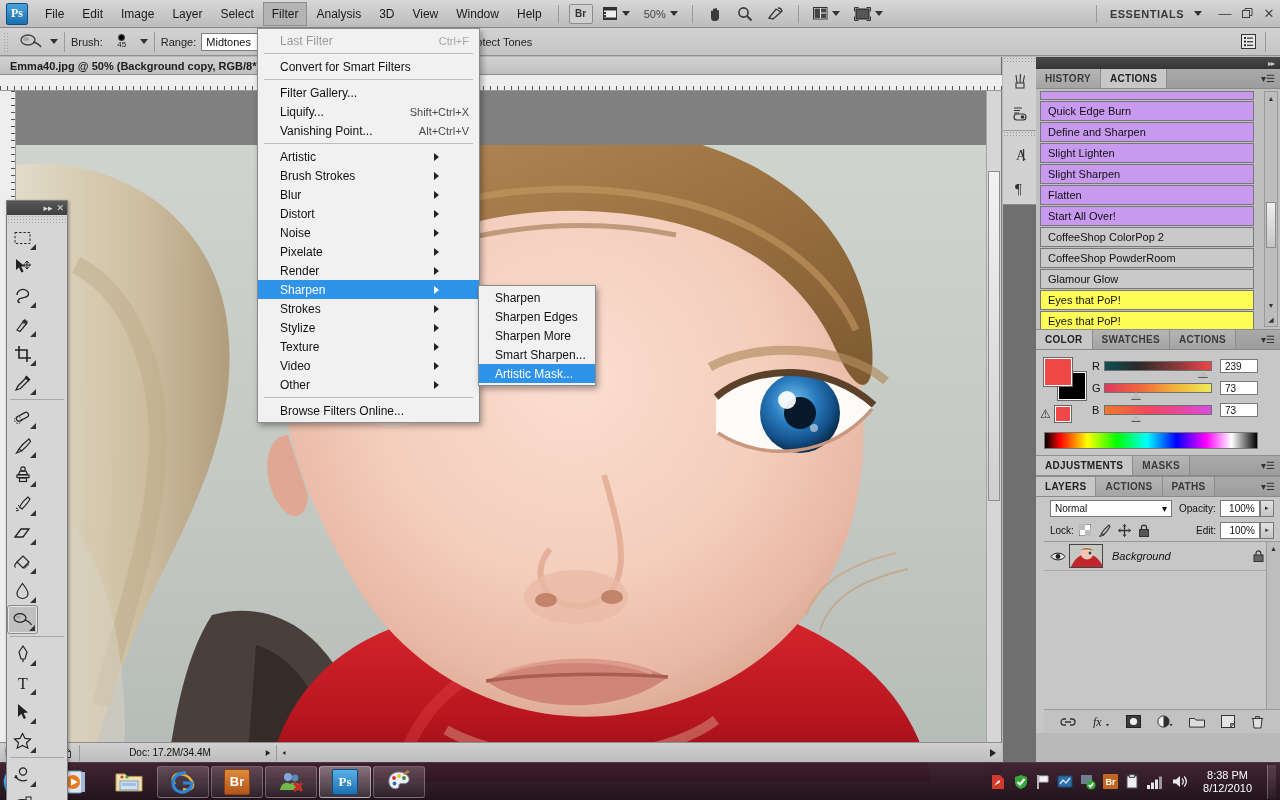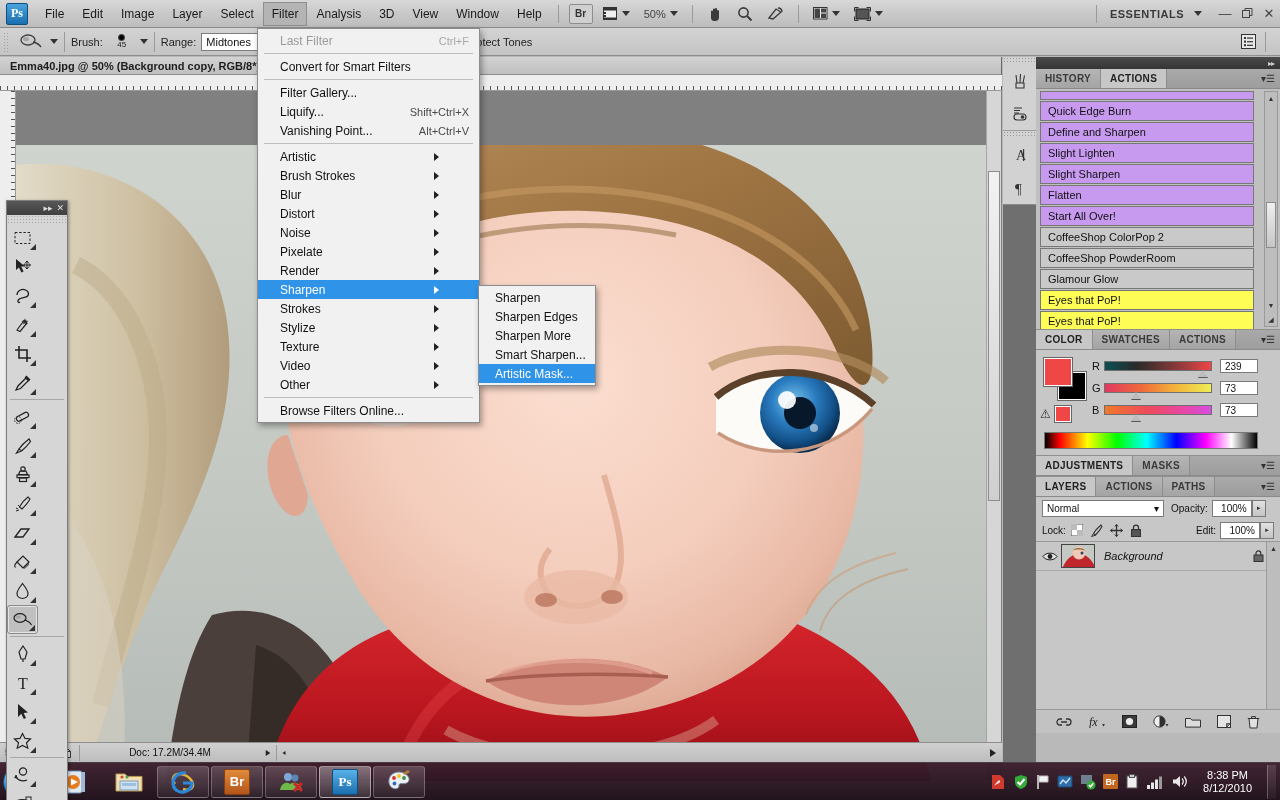--- a/index.html
+++ b/index.html
@@ -180,7 +180,7 @@
     background:linear-gradient(90deg,#000 0%,#f00 7%,#ff0 20%,#0f0 34%,#0ff 48%,#00f 62%,#f0f 76%,#fff 88%,#000 100%);}
 
   
-  #layersbody{background:#c7c7c7;}
+  #layersbody{background:#c7c7c7;margin-left:8px;}
   .lrow{height:22px;display:flex;align-items:center;padding:0 6px;}
   .lcombo{height:17px;background:#fff;border:1px solid #7a7a7a;display:flex;align-items:center;padding:0 4px;font-size:10px;color:#111;}
   .lbl{font-size:10px;color:#111;}

